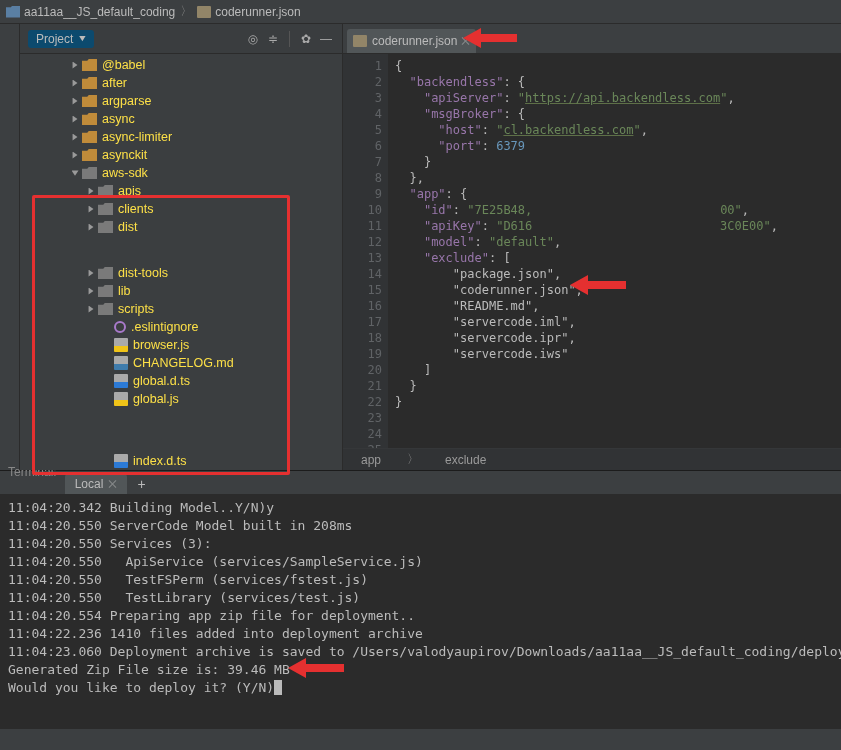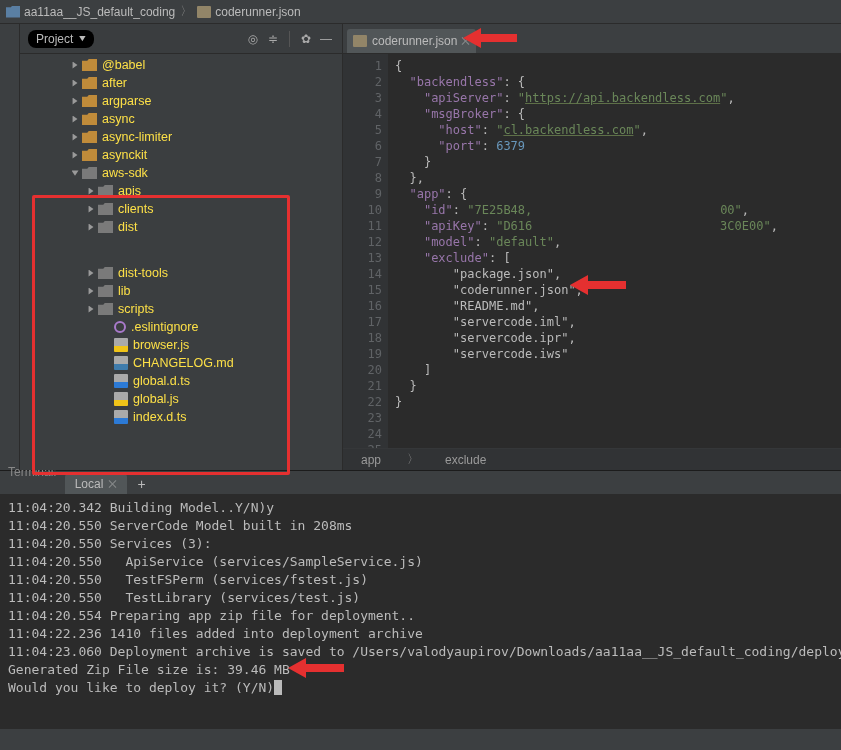--- a/index.html
+++ b/index.html
@@ -35,7 +35,7 @@
   .project-header {
     height: 30px; background:#3A3D3F; border-bottom:1px solid #2B2B2B; display:flex; align-items:center; padding:0 8px; gap:4px;
   }
-  .project-title-chip { background:#000000; border-radius:8px; padding:2px 8px; display:flex; align-items:center; gap:5px; }
+  .project-title-chip { background:#0c4a6e; border-radius:3px; padding:2px 8px; display:flex; align-items:center; gap:5px; }
   .chevron-down { width:8px; height:8px; display:inline-block; clip-path: polygon(10% 20%, 90% 20%, 50% 85%); background:#BBB; }
   .spacer { flex:1; }
   .header-icon { width:16px; height:16px; display:flex; align-items:center; justify-content:center; color:#AAA; }

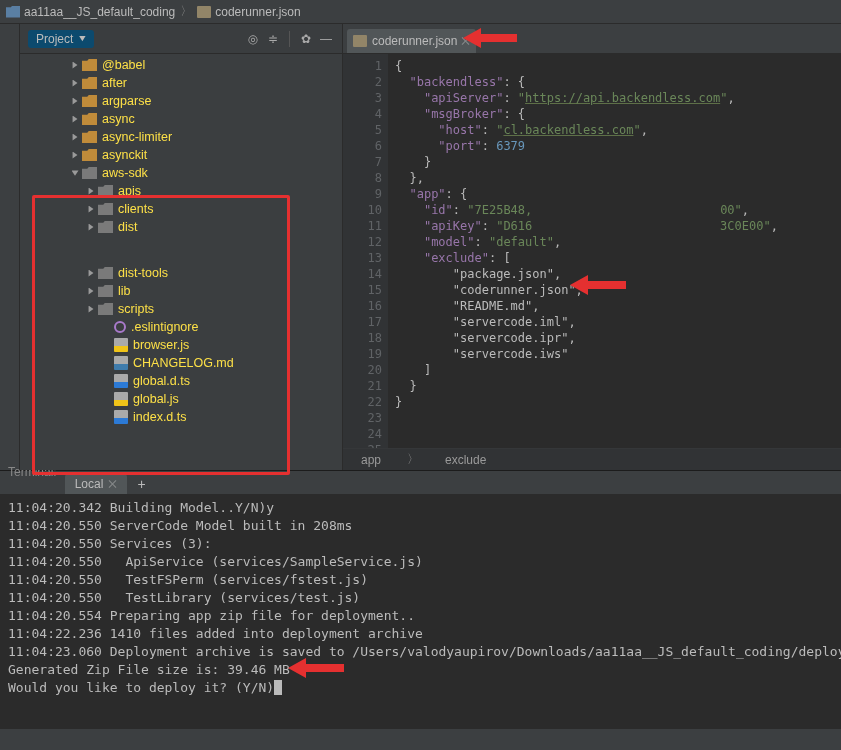--- a/index.html
+++ b/index.html
@@ -234,7 +234,7 @@
           <span class="file-js"></span>
           <span class="tree-label">global.js</span>
         </div>
-        <div class="tree-row" style="padding-left: 80px;">
+        <div class="tree-row" style="padding-left: 80px; margin-top: 44px;">
           <span class="arrow-cell"></span>
           <span class="file-ts"></span>
           <span class="tree-label">index.d.ts</span>

